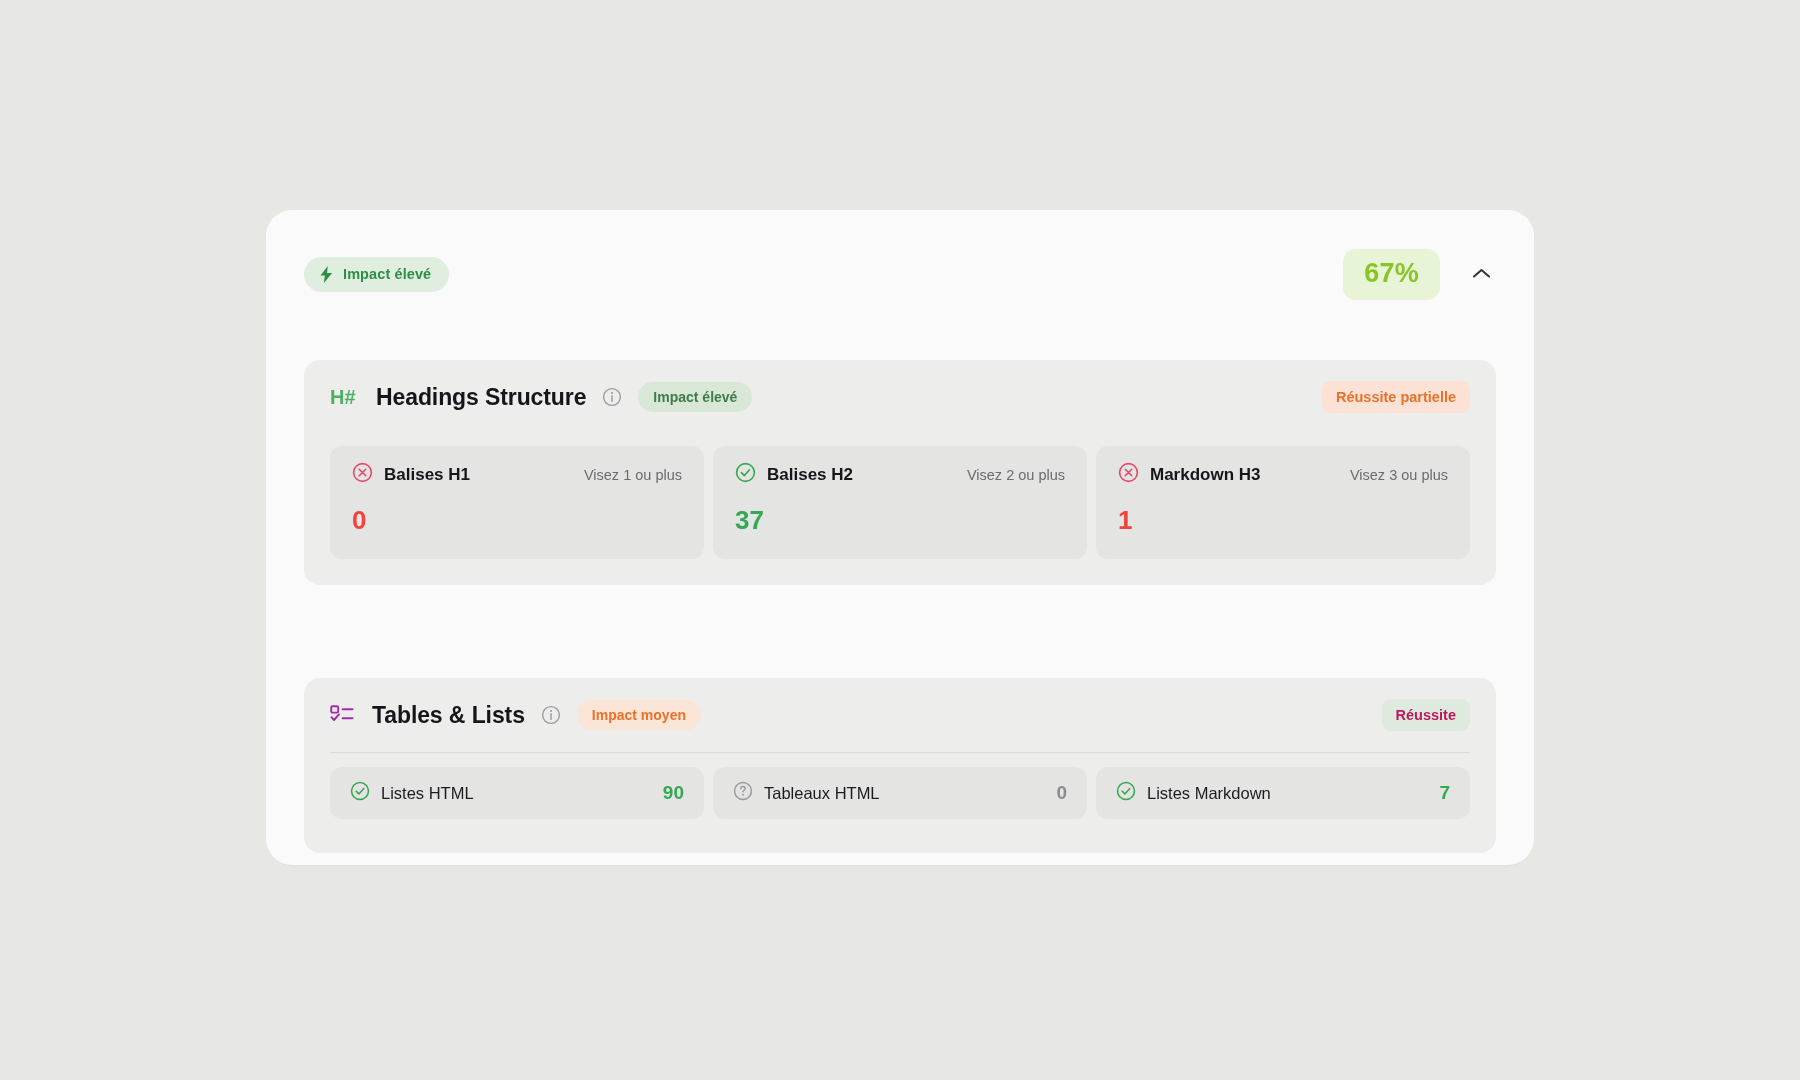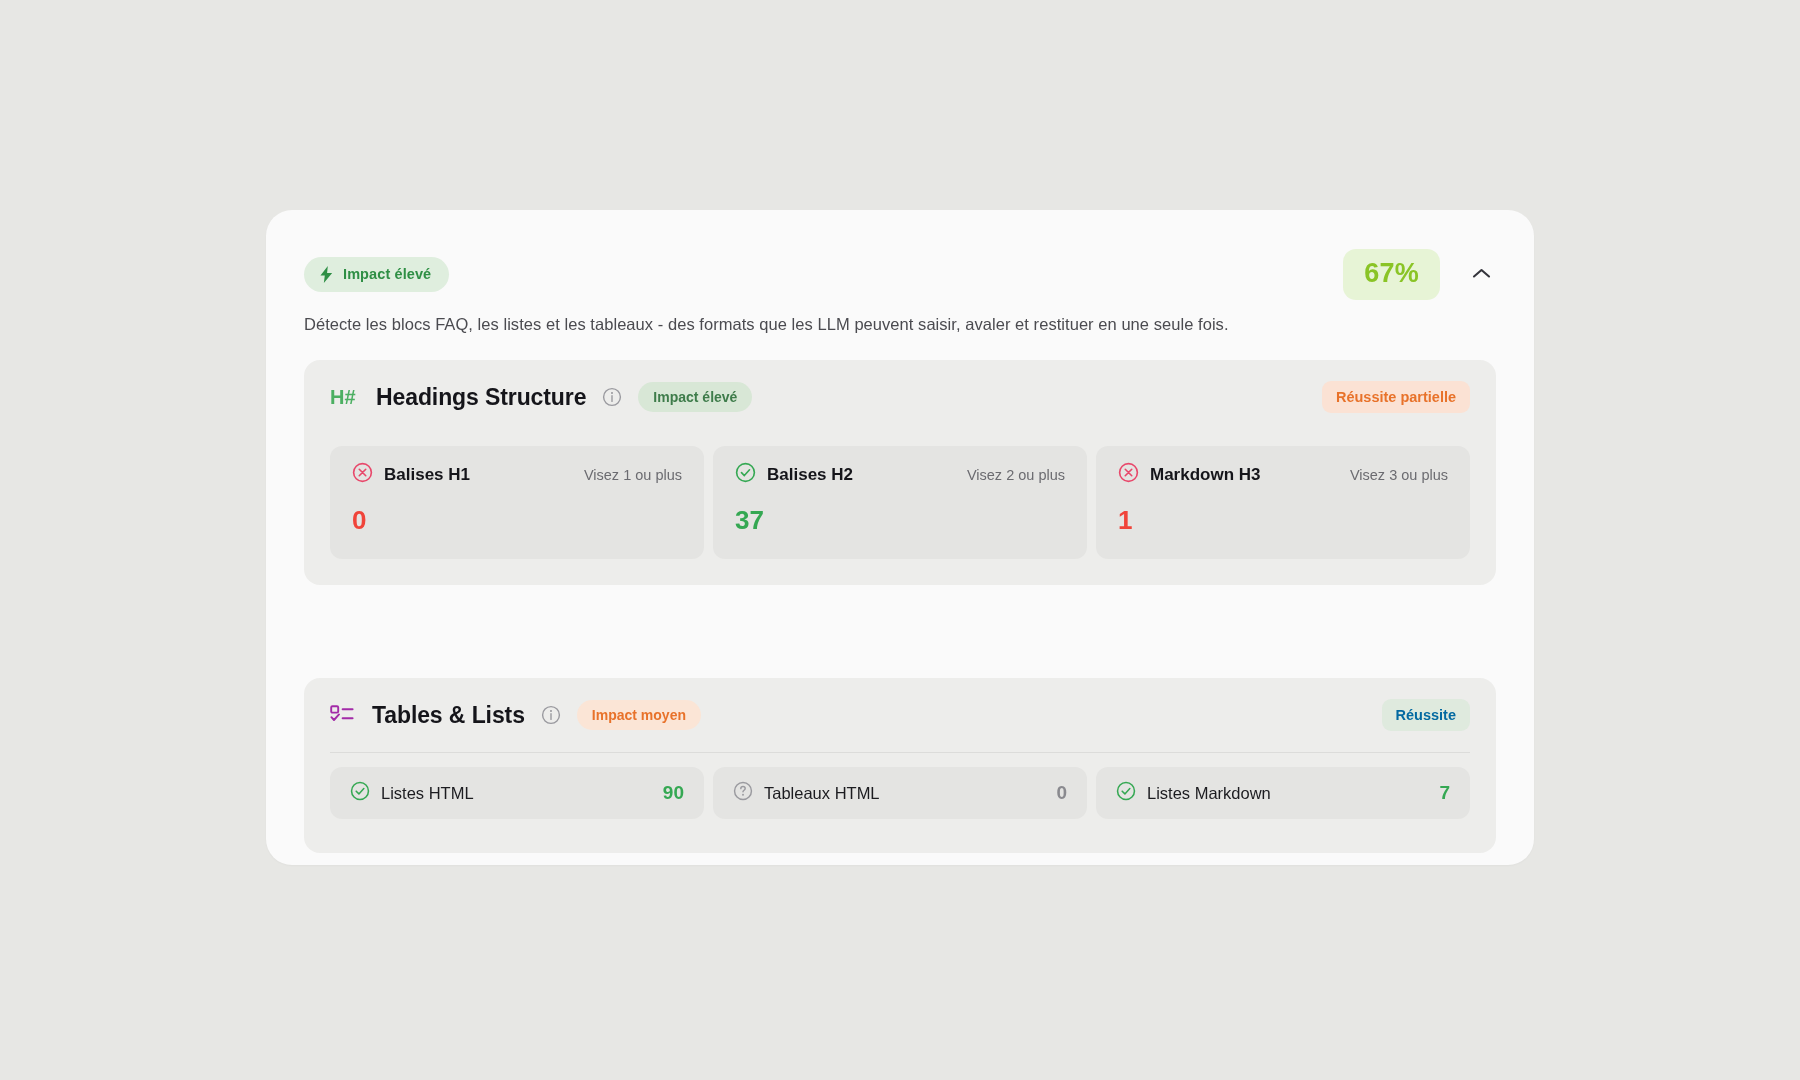--- a/index.html
+++ b/index.html
@@ -256,7 +256,6 @@
       </div>
     </div>
 
-    <div class="card-desc">Détecte les blocs FAQ, les listes et les tableaux - des formats que les LLM peuvent saisir, avaler et restituer en une seule fois.</div>
 
     <div class="panel panel-headings">
 

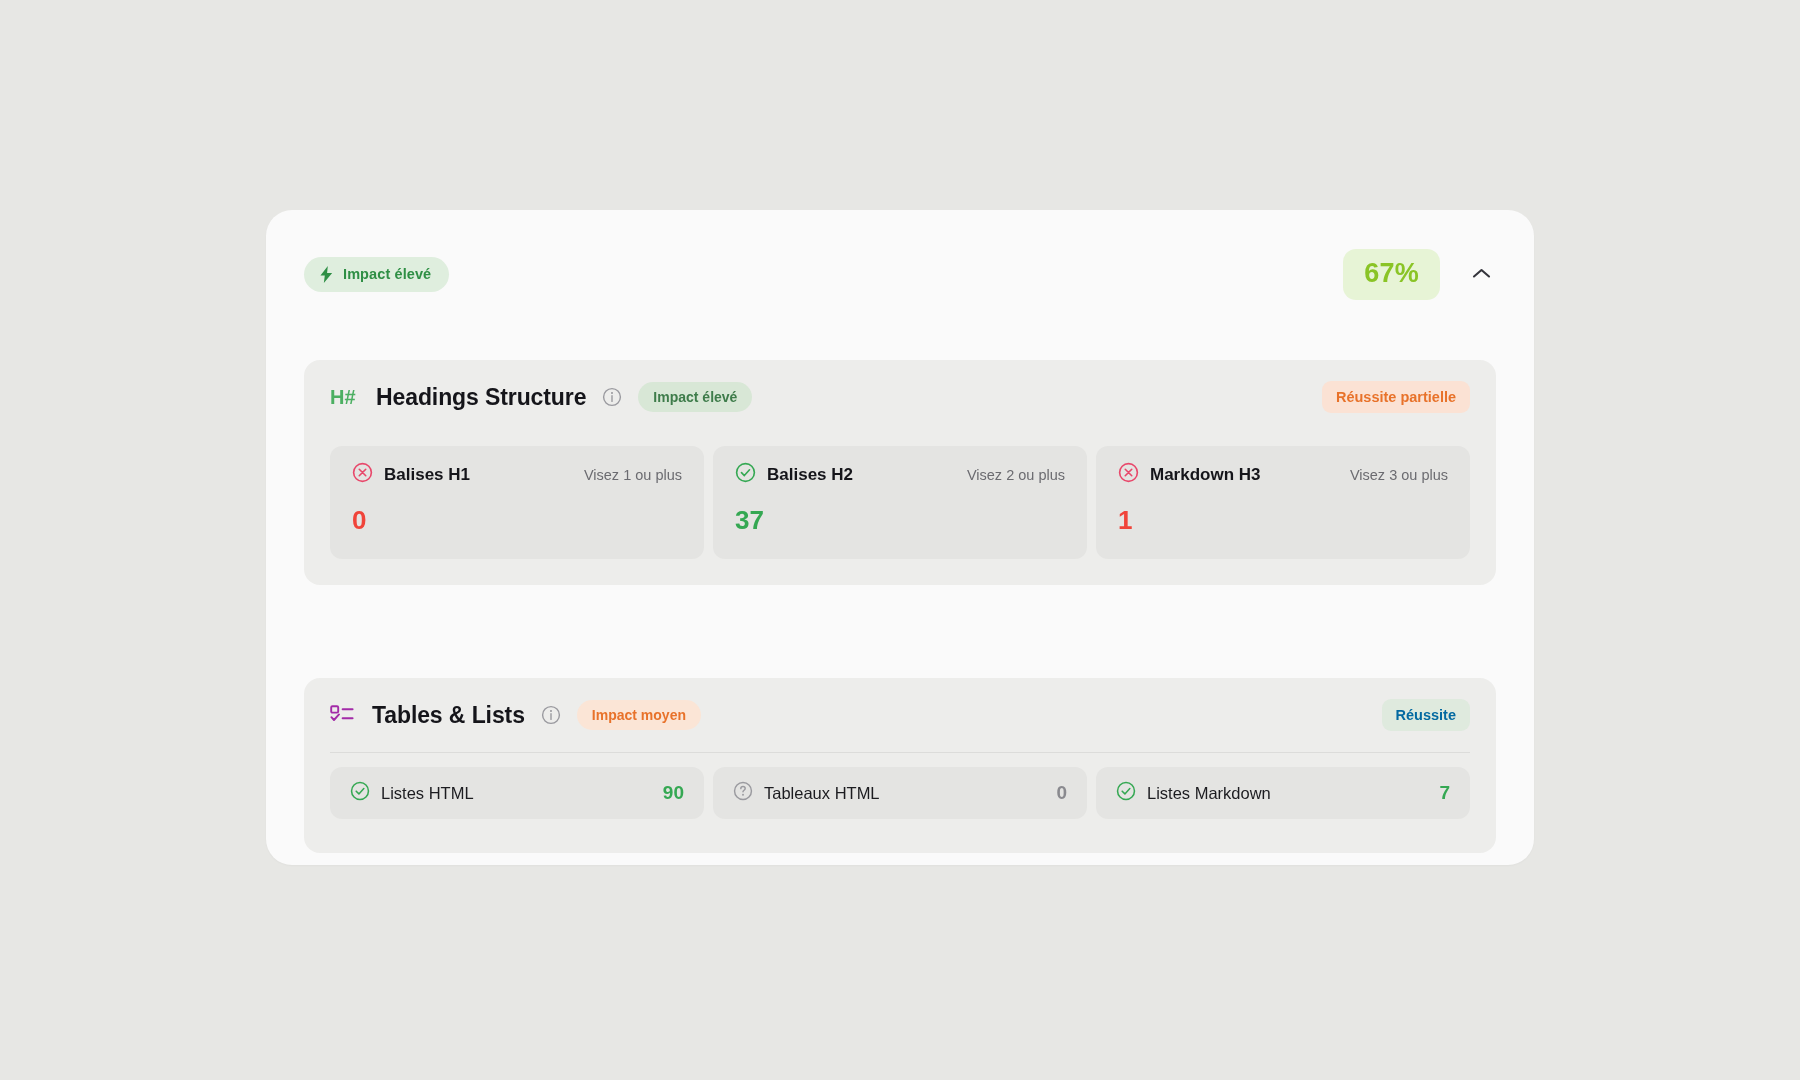--- a/index.html
+++ b/index.html
@@ -144,7 +144,7 @@
     line-height: 1;
   }
   .status-partial { background: #fbe2d4; color: #e8722a; }
-  .status-pass    { background: #dfeade; color: #0369a1; }
+  .status-pass    { background: #dfeade; color: #be185d; }
 
   .panel-divider {
     height: 1px;

